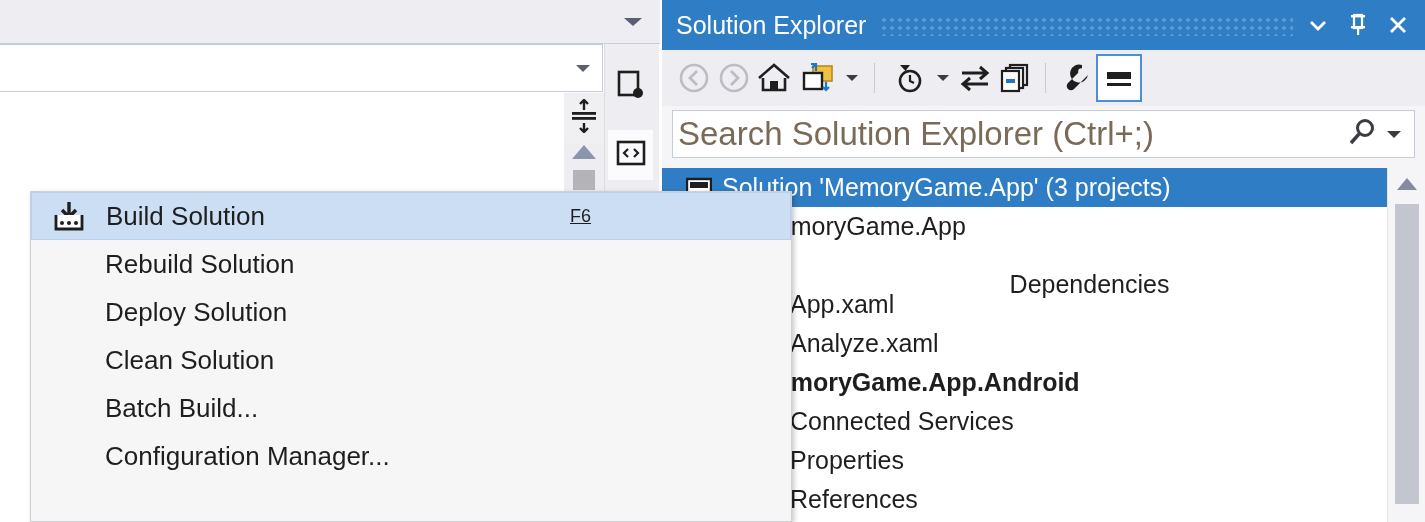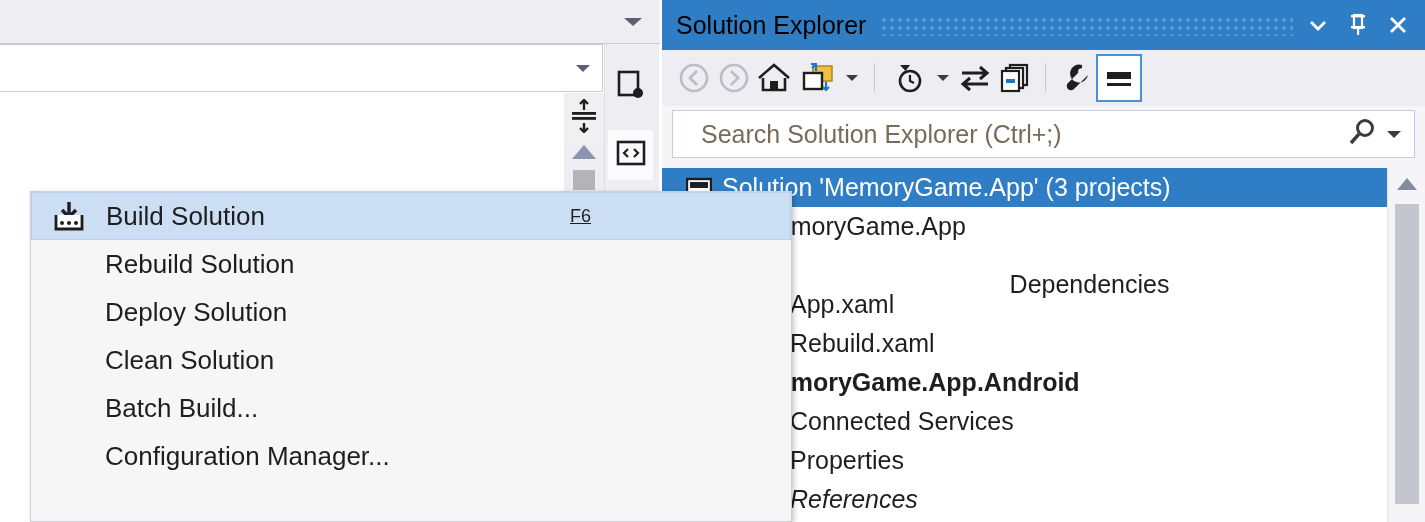--- a/index.html
+++ b/index.html
@@ -137,7 +137,7 @@
     align-items: center;
   }
   .se-title-text {
-    color: #000000;
+    color: #ffffff;
     font-size: 25px;
     margin-left: 14px;
     white-space: nowrap;

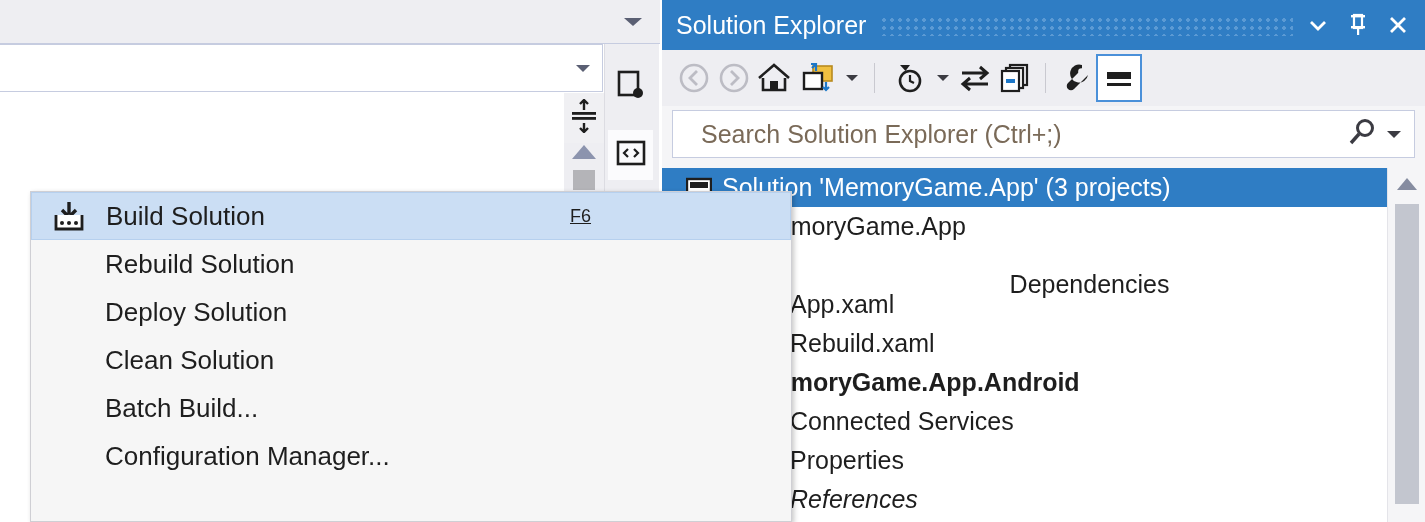--- a/index.html
+++ b/index.html
@@ -219,8 +219,8 @@
   }
   .se-search-text {
     flex: 1;
-    margin-left: 28px;
-    font-size: 25px;
+    margin-left: 5px;
+    font-size: 33px;
     color: #7a6a58;
     white-space: nowrap;
   }

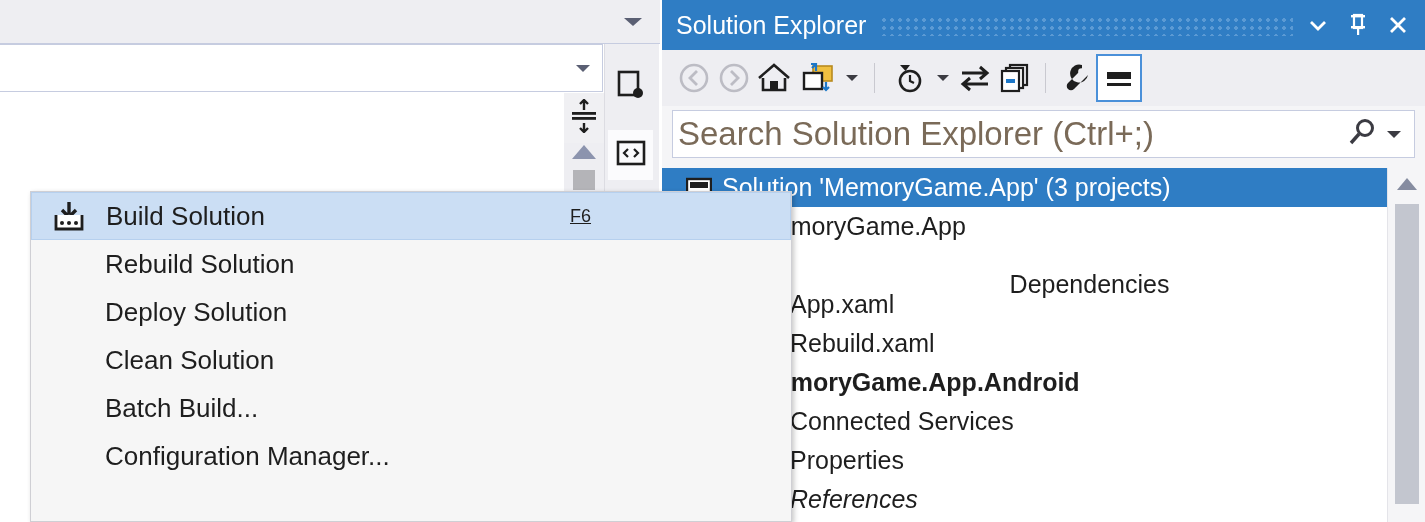--- a/index.html
+++ b/index.html
@@ -553,7 +553,7 @@
 
       <div class="tree-row" style="padding-left:92px;">
         <span class="tree-icon"></span>
-        <span class="label">Rebuild.xaml</span>
+        <span class="label">Analyze.xaml</span>
       </div>
 
       <div class="tree-row bold" style="padding-left:58px;">

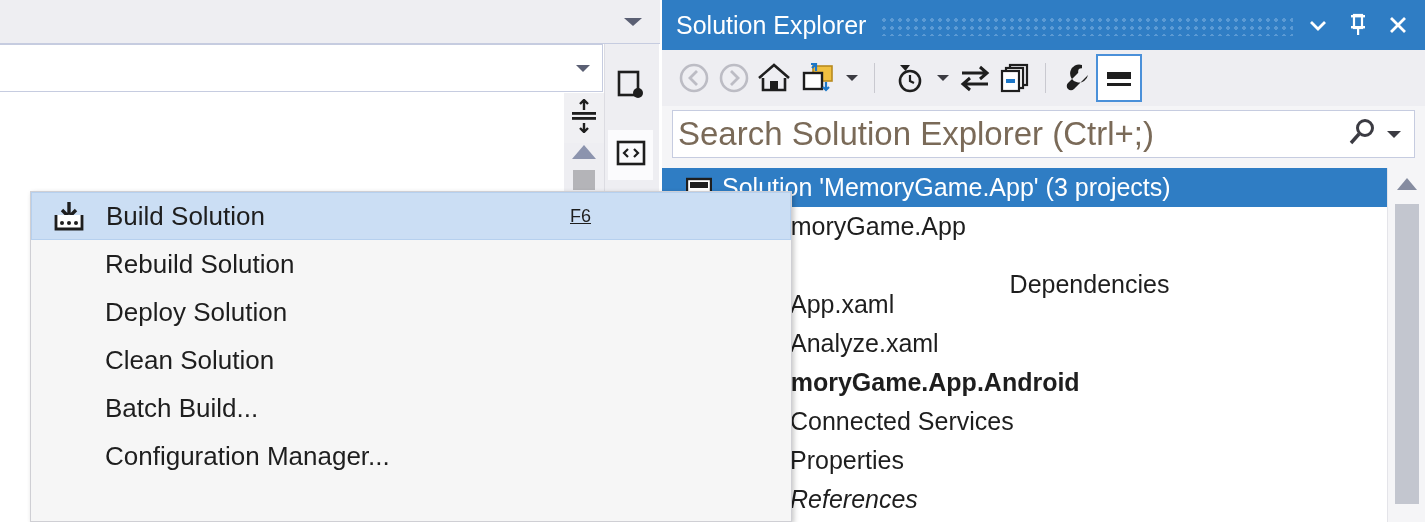--- a/index.html
+++ b/index.html
@@ -571,7 +571,7 @@
         <span class="label">Properties</span>
       </div>
 
-      <div class="tree-row" style="padding-left:92px;font-style:italic;">
+      <div class="tree-row" style="padding-left:92px;">
         <span class="tree-icon"></span>
         <span class="label">References</span>
       </div>

